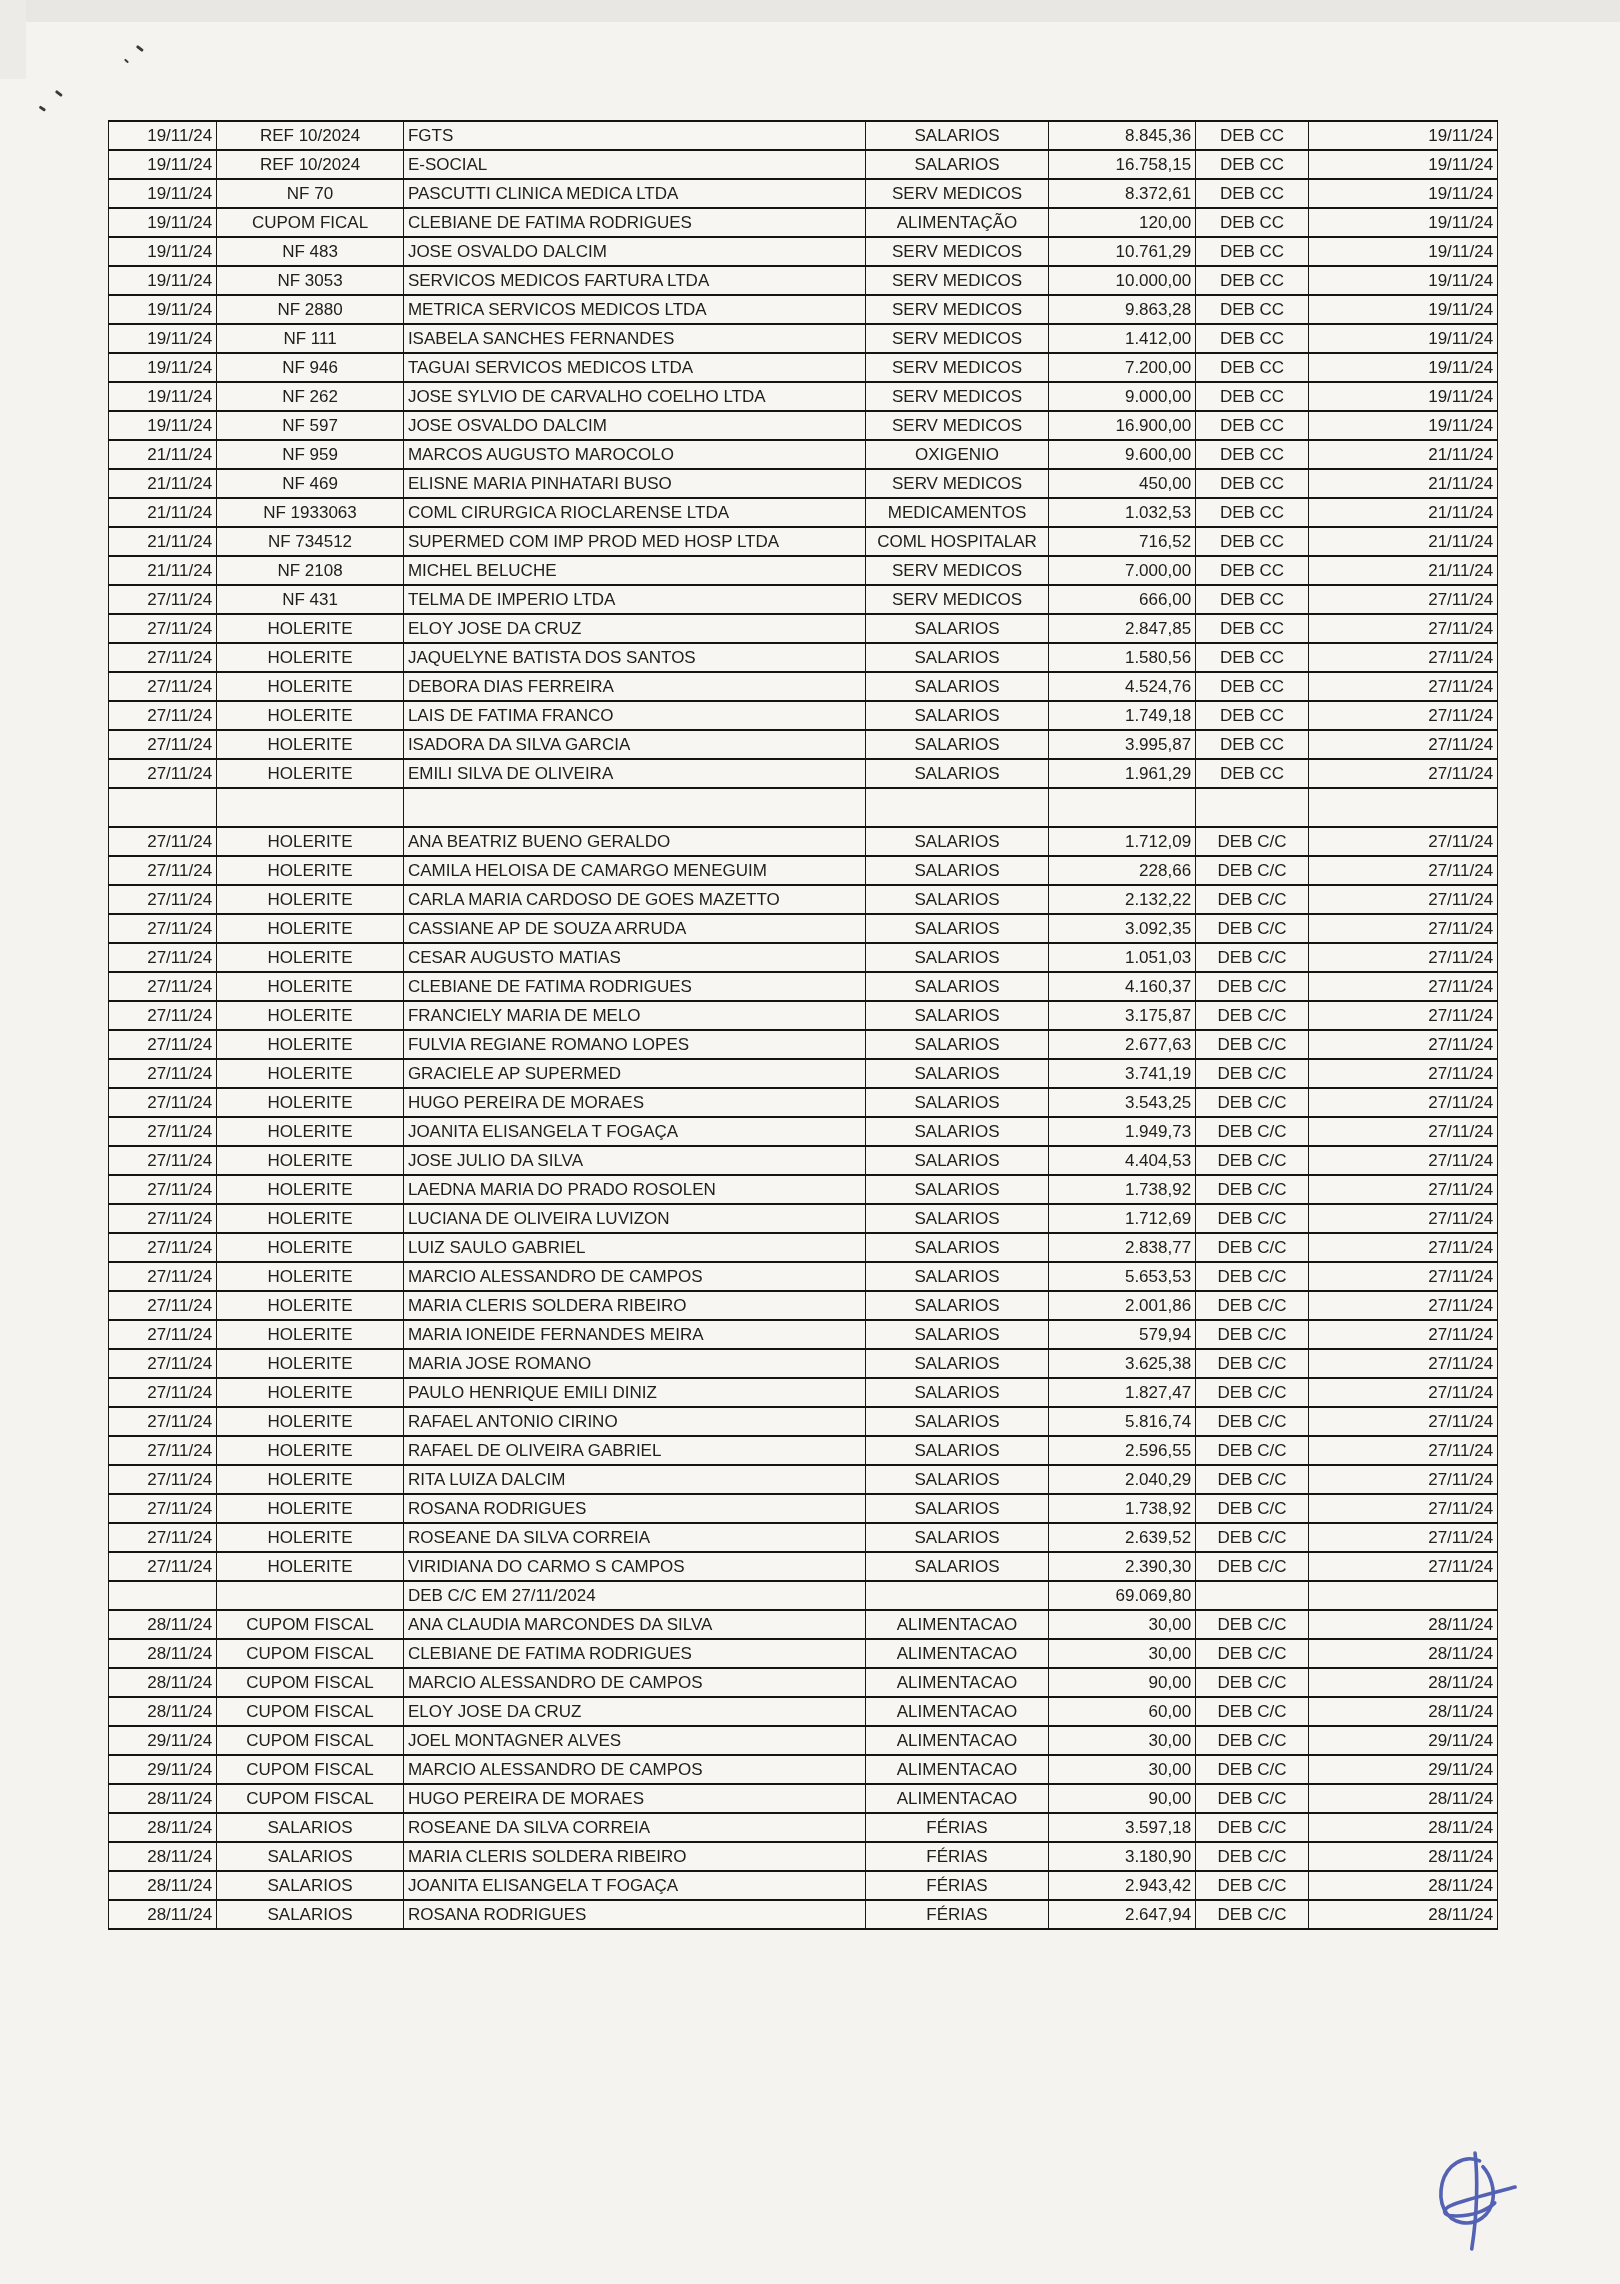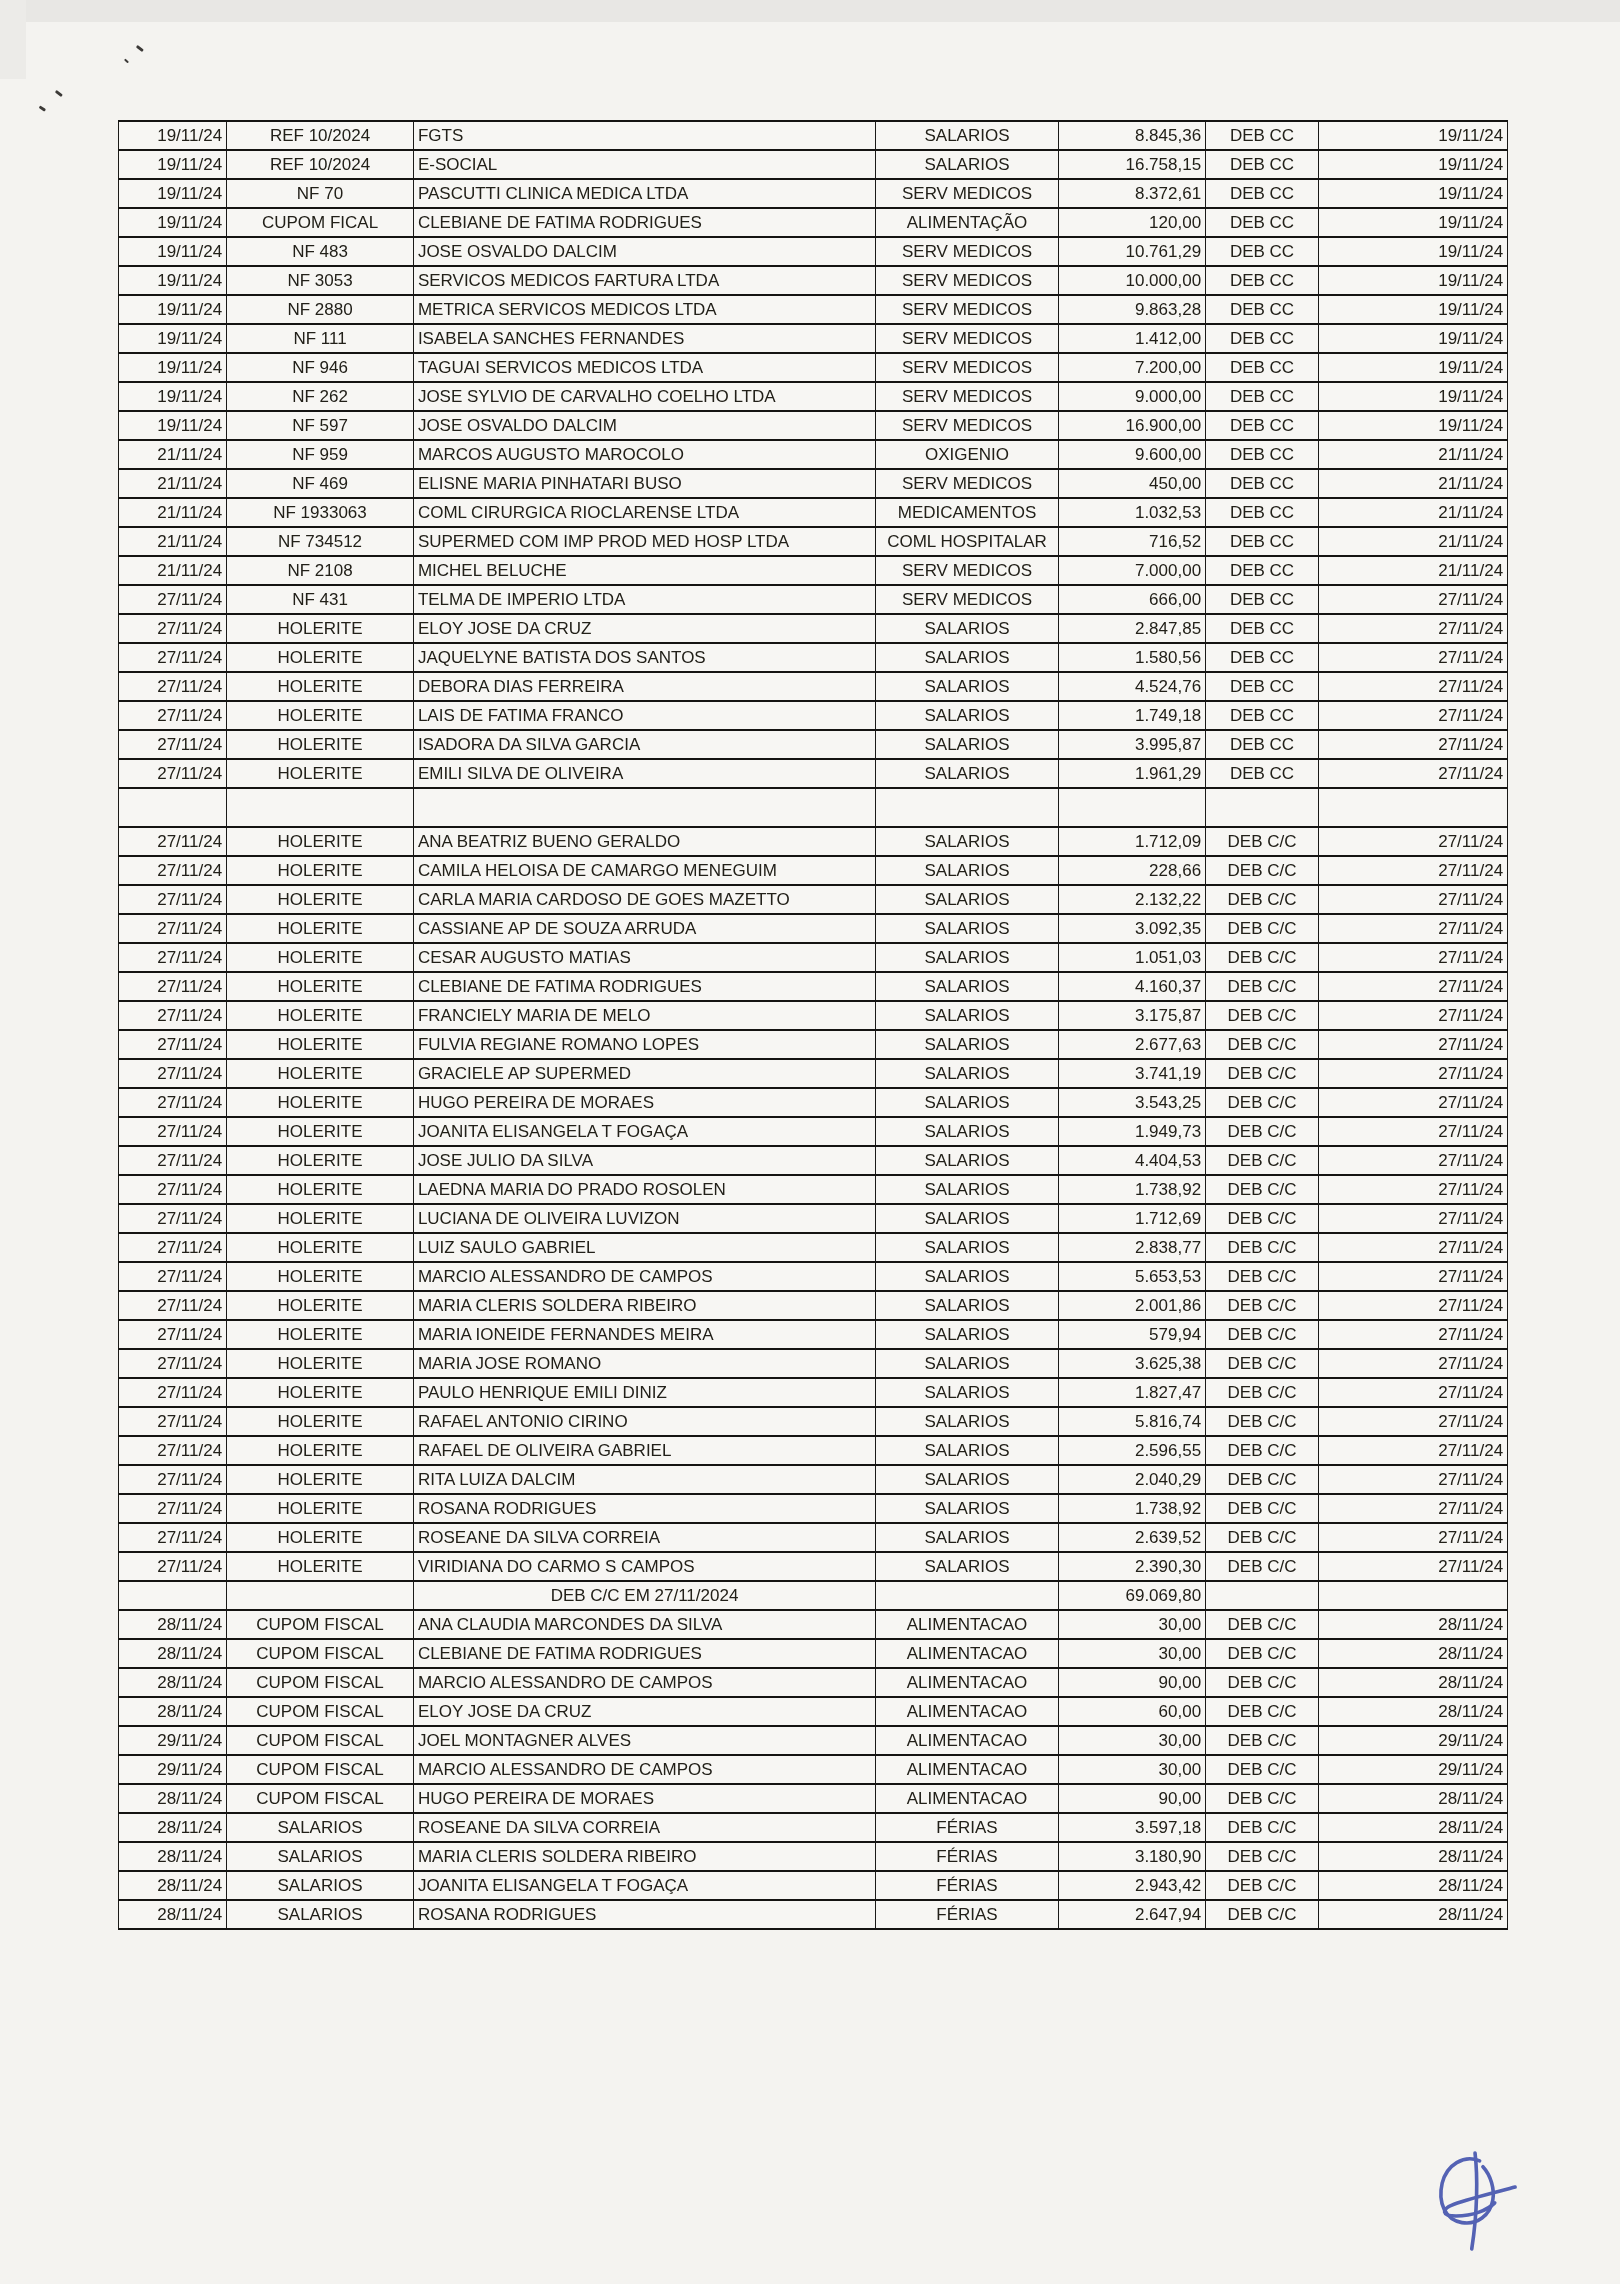--- a/index.html
+++ b/index.html
@@ -26,7 +26,7 @@
   #speck4{left:39px;top:107px;width:6.5px;height:2.6px;transform:rotate(34deg);}
 
   table.ledger{
-    position:absolute;left:118px;top:120px;width:1388px;
+    position:absolute;left:108px;top:120px;width:1388px;
     border-collapse:collapse;table-layout:fixed;
     background:#f7f6f3;
   }

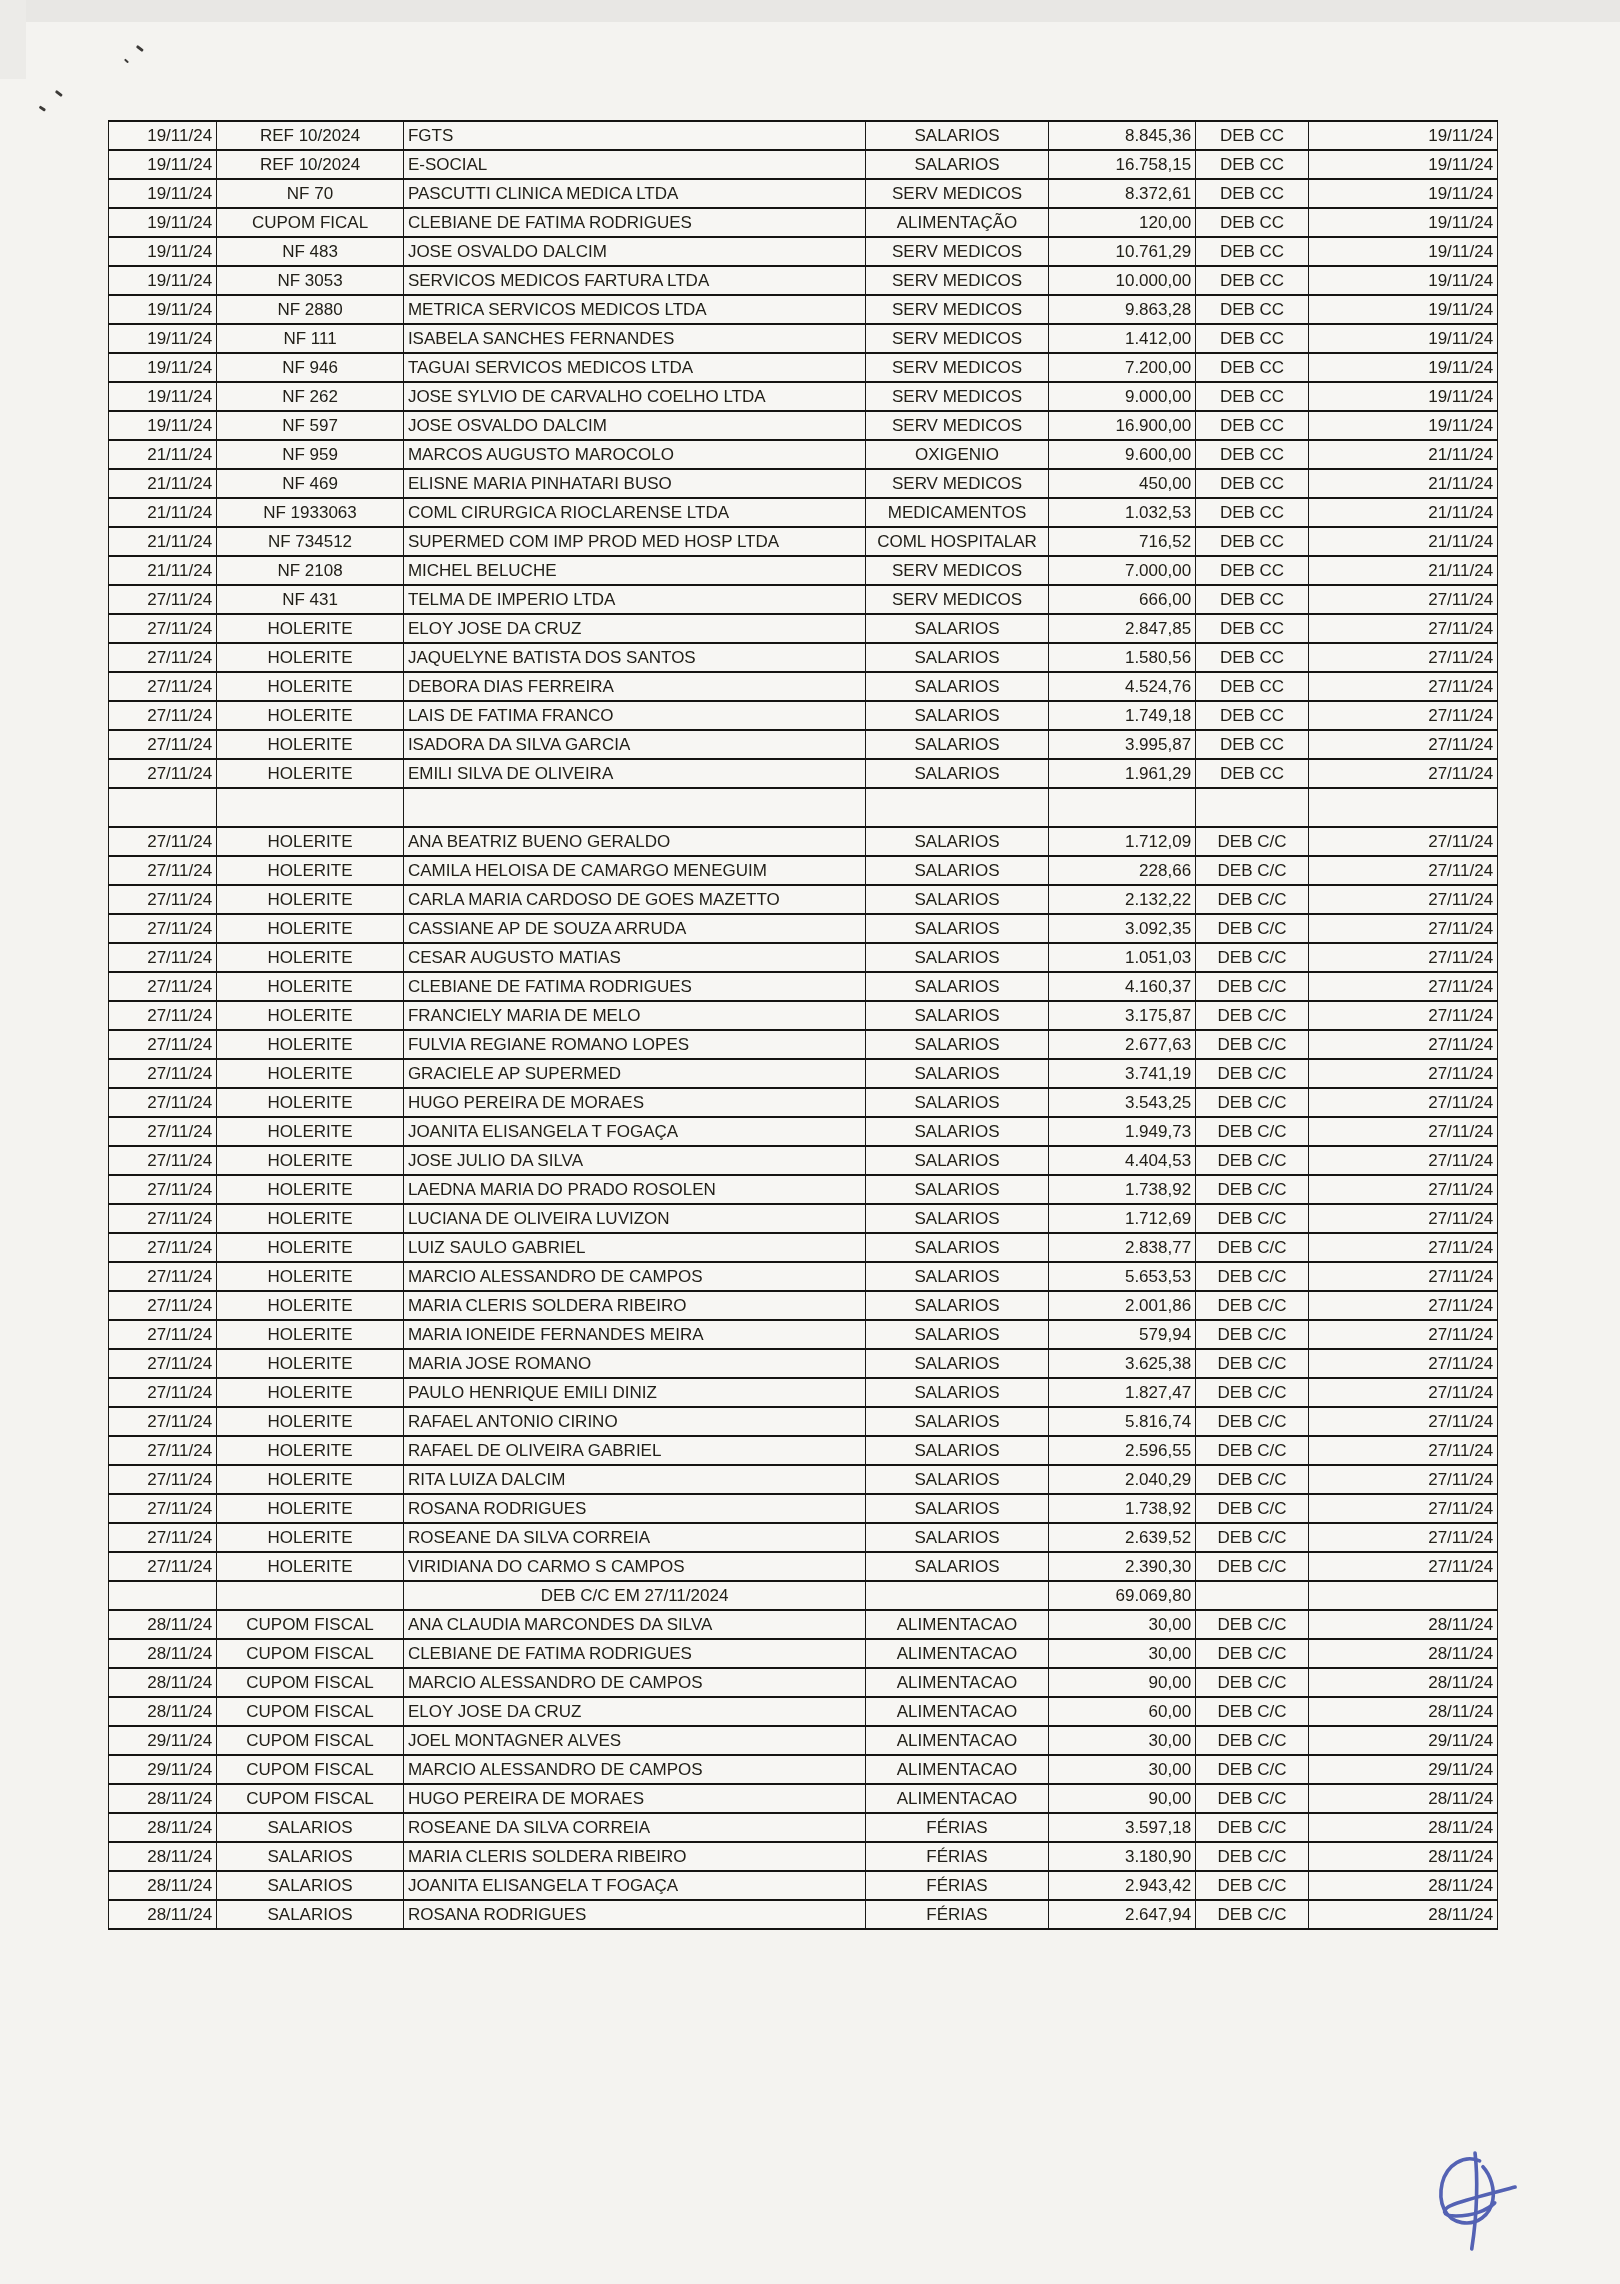--- a/index.html
+++ b/index.html
@@ -52,7 +52,7 @@
   .c-val   {text-align:right; padding-right:3.3px;}
   .c-deb   {text-align:center;}
   .c-date2 {text-align:right; padding-right:5.2px;}
-  td.sum-label{text-align:center;padding-right:2.6px;}
+  td.sum-label{text-align:left;padding-right:2.6px;}
 
   .signature{
     position:absolute;left:1431px;top:2149px;width:92px;height:115px;

